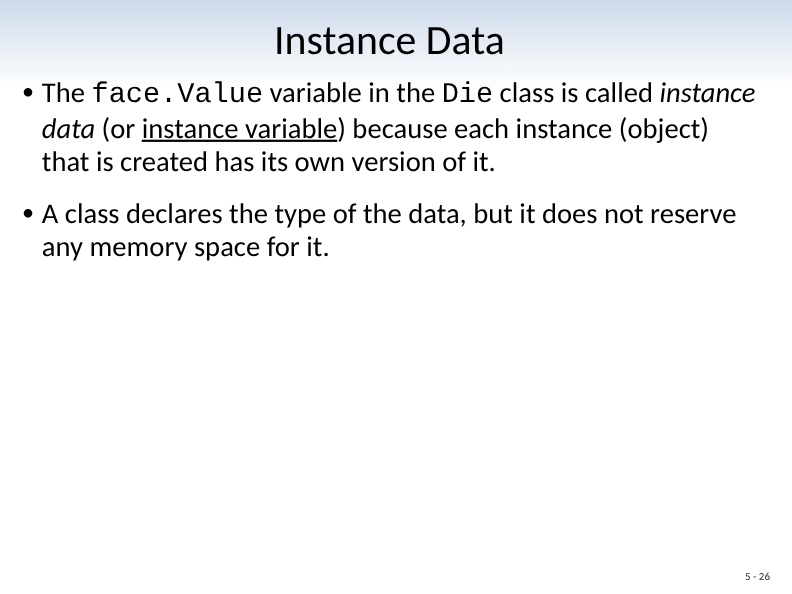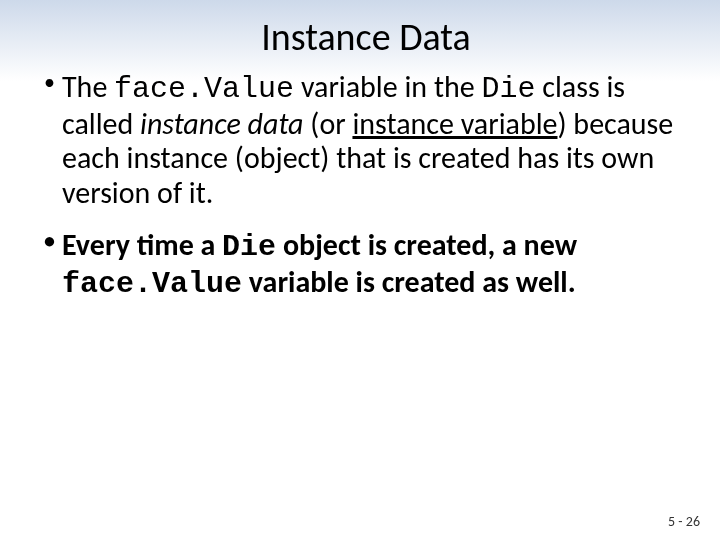--- a/index.html
+++ b/index.html
@@ -15,7 +15,7 @@
     height: 540px;
     background: linear-gradient(to bottom, #cdd9ea 0%, #ffffff 15%, #ffffff 100%);
     box-sizing: border-box;
-    padding: 14px 28px 10px 40px;
+    padding: 14px 28px 10px 16px;
     position: relative;
   }
   .title {

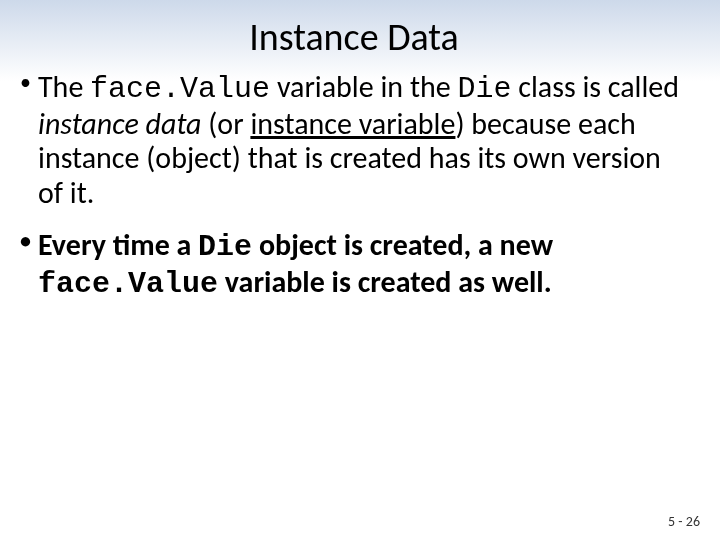--- a/index.html
+++ b/index.html
@@ -32,7 +32,7 @@
   ul.bullets > li {
     position: relative;
     padding-left: 22px;
-    font-size: 30px;
+    font-size: 26px;
     line-height: 1.15;
     margin-bottom: 18px;
   }

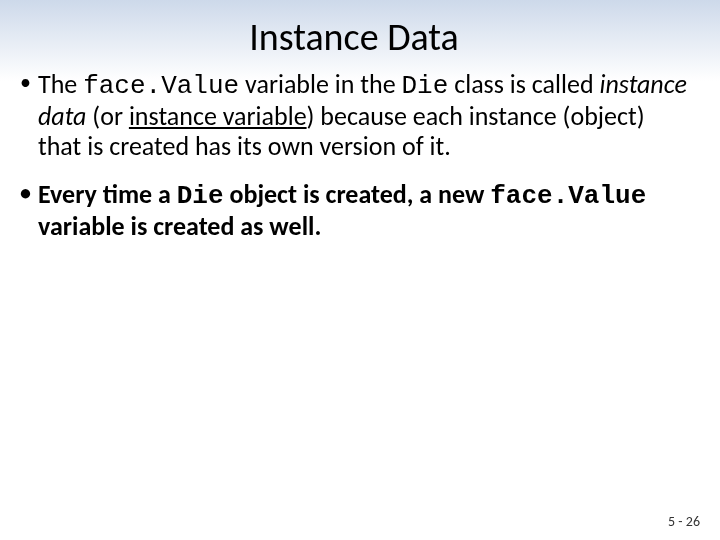--- a/index.html
+++ b/index.html
@@ -72,6 +72,7 @@
       <span>The </span><span class="mono">face.Value</span><span> variable in the </span><span class="mono">Die</span><span> class is called </span><span class="it">instance data</span><span> (or </span><span class="u">instance variable</span><span>) because each instance (object) that is created has its own version of it.</span>
     </li>
 
+    <li>A class declares the type of the data, but it does not reserve any memory space for it.</li>
 
     <li class="bold-line">
       <span>Every time a </span><span class="mono">Die</span><span> object is created, a new </span><span class="mono">face.Value</span><span> variable is created as well.</span>

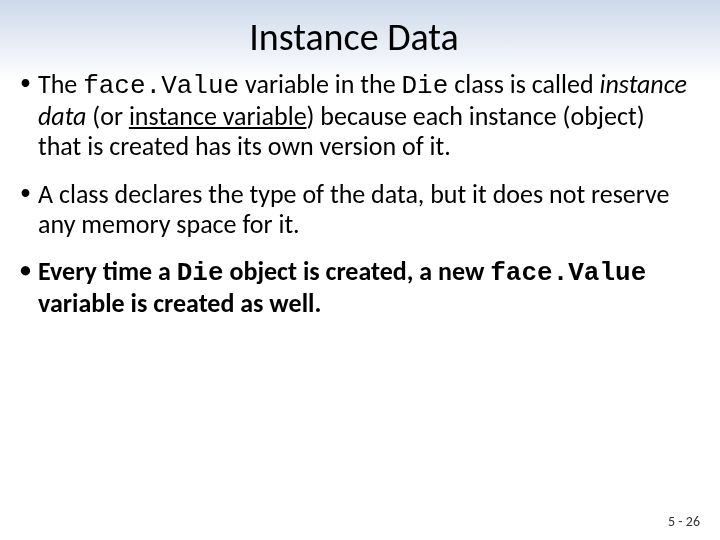--- a/index.html
+++ b/index.html
@@ -74,9 +74,6 @@
 
     <li>A class declares the type of the data, but it does not reserve any memory space for it.</li>
 
-    <li class="bold-line">
-      <span>Every time a </span><span class="mono">Die</span><span> object is created, a new </span><span class="mono">face.Value</span><span> variable is created as well.</span>
-    </li>
 
 
   </ul>

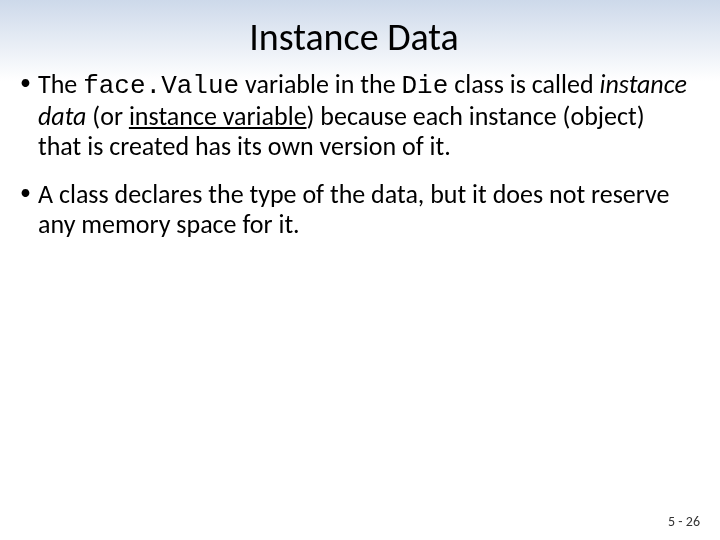--- a/index.html
+++ b/index.html
@@ -55,7 +55,7 @@
     position: absolute;
     right: 20px;
     bottom: 10px;
-    font-size: 14px;
+    font-size: 10px;
     color: #333;
   }
 </style>

